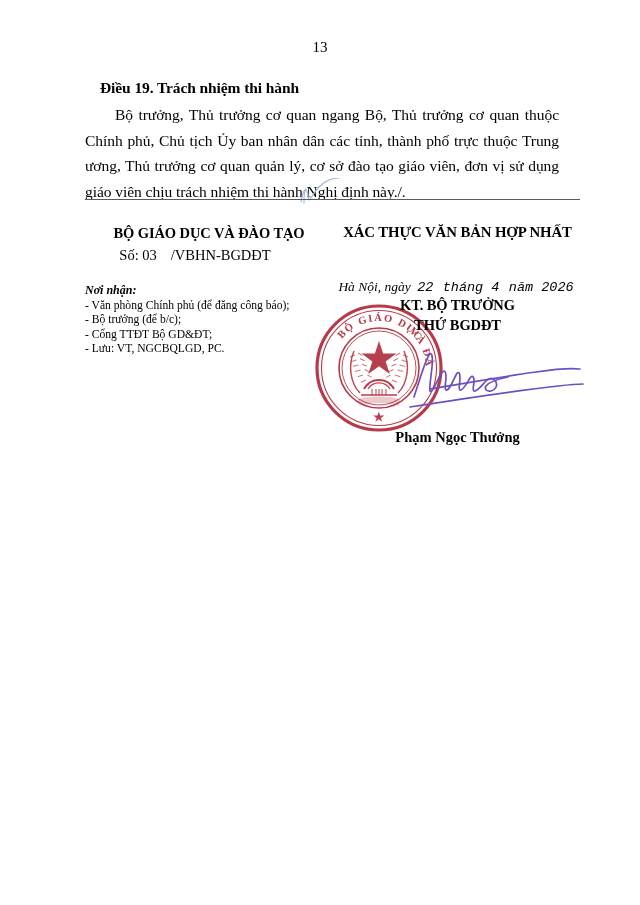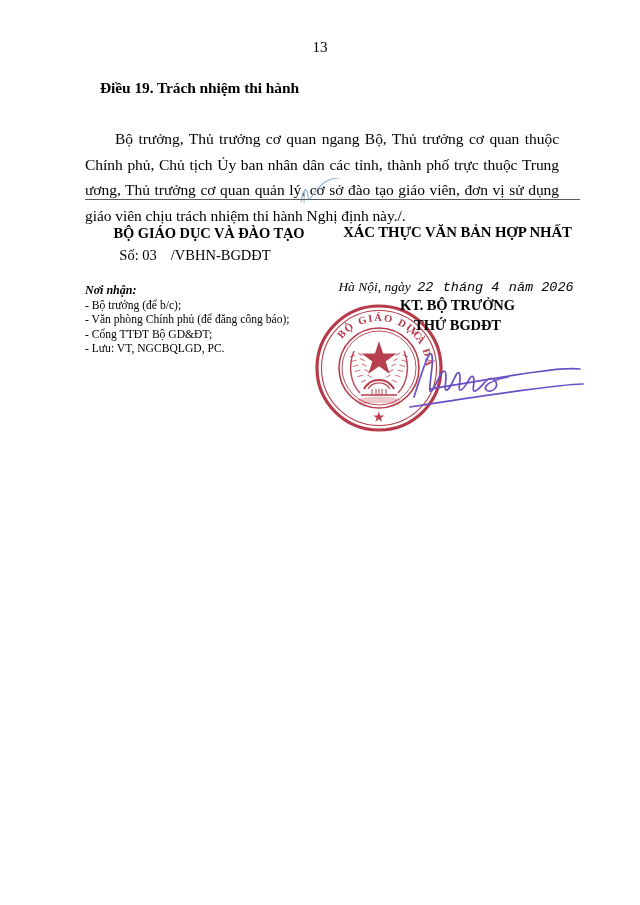--- a/index.html
+++ b/index.html
@@ -53,7 +53,6 @@
     text-indent: 30px;
     text-justify: inter-word;
     letter-spacing: -0.05px;
-    margin-top: 24px;
   }
 
   

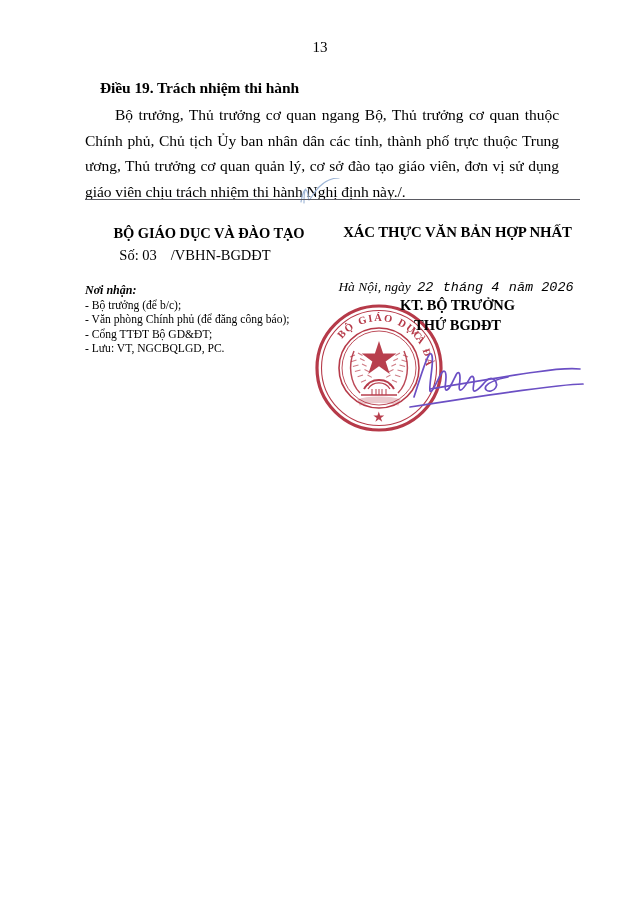--- a/index.html
+++ b/index.html
@@ -287,8 +287,8 @@
   <div class="recipients">
     <div class="recipients-title">Nơi nhận:</div>
     <ul class="recipients-list">
+      <li>- Văn phòng Chính phủ (để đăng công báo);</li>
       <li>- Bộ trưởng (để b/c);</li>
-      <li>- Văn phòng Chính phủ (để đăng công báo);</li>
       <li>- Cổng TTĐT Bộ GD&amp;ĐT;</li>
       <li>- Lưu: VT, NGCBQLGD, PC.</li>
     </ul>

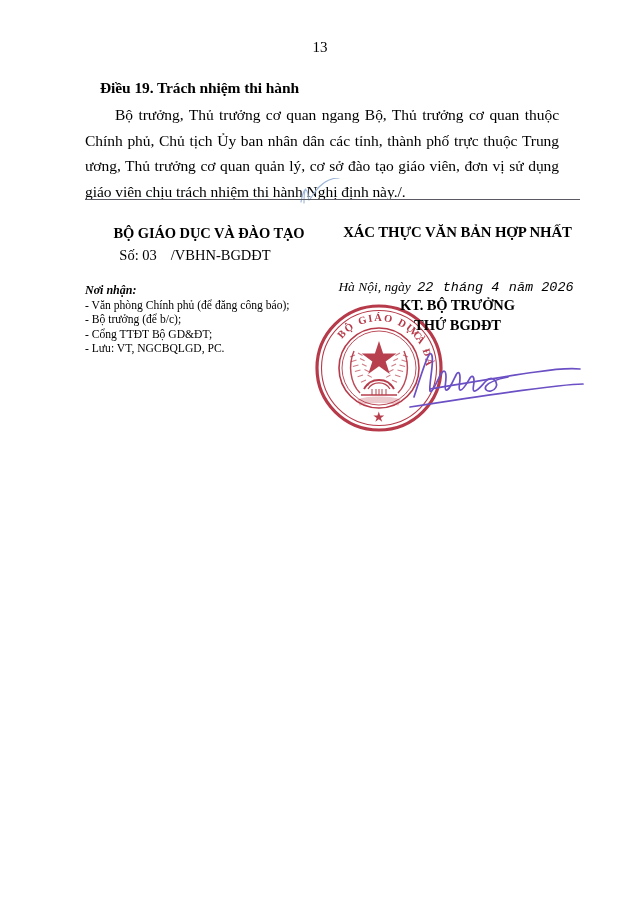--- a/index.html
+++ b/index.html
@@ -283,6 +283,7 @@
     </g>
   </svg>
 
+  <div class="signer-name">Phạm Ngọc Thưởng</div>
 
   <div class="recipients">
     <div class="recipients-title">Nơi nhận:</div>

